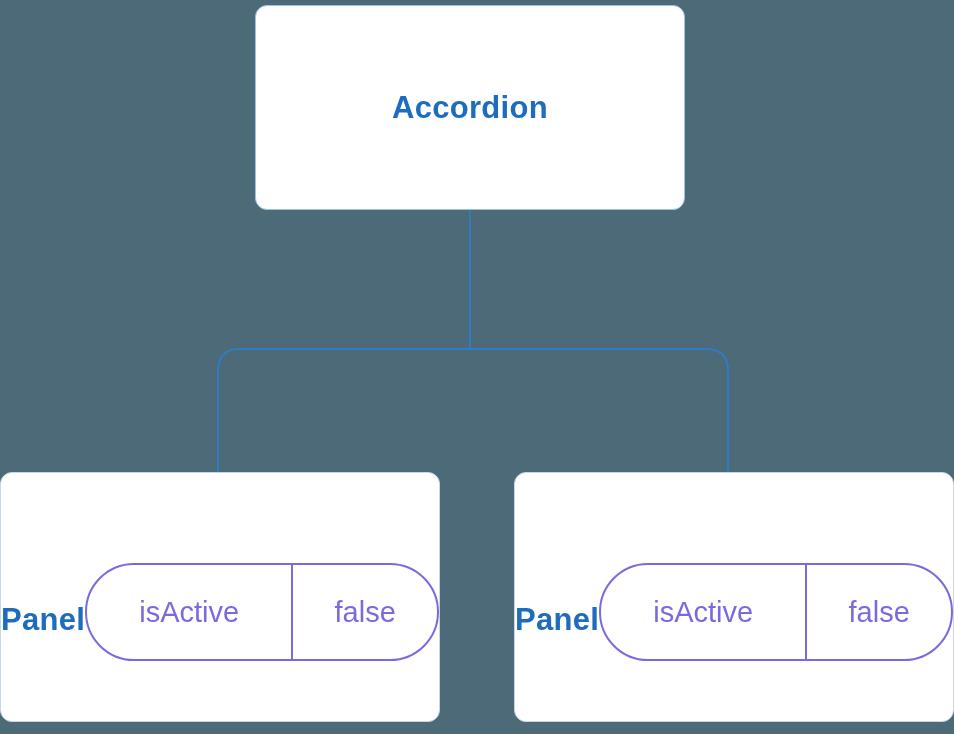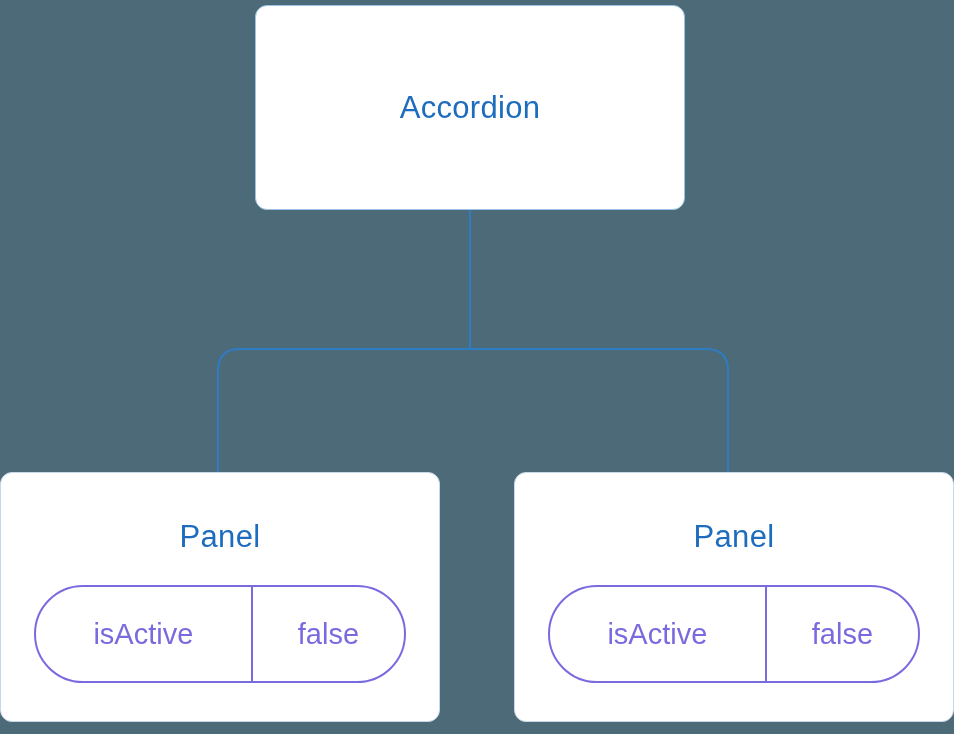--- a/index.html
+++ b/index.html
@@ -37,7 +37,7 @@
   .node-title{
     color:var(--title-text);
     font-size:31px;
-    font-weight:400;
+    font-weight:700;
     letter-spacing:.3px;
   }
   .panel-node{

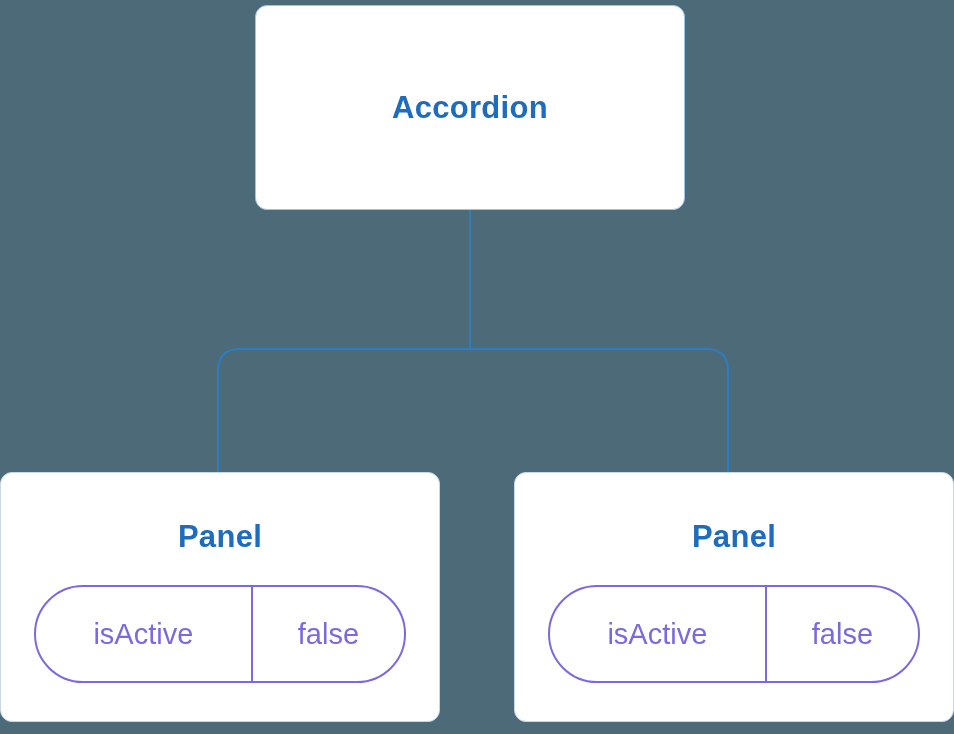--- a/index.html
+++ b/index.html
@@ -44,7 +44,7 @@
     top:472px;
     width:440px; height:250px;
     border:1.5px solid var(--panel-border);
-    display:flex; flex-direction:column; align-items:center;
+    display:flex; flex-direction:row; align-items:center;
   }
   .panel-left{ left:0; }
   .panel-right{ left:514px; }

